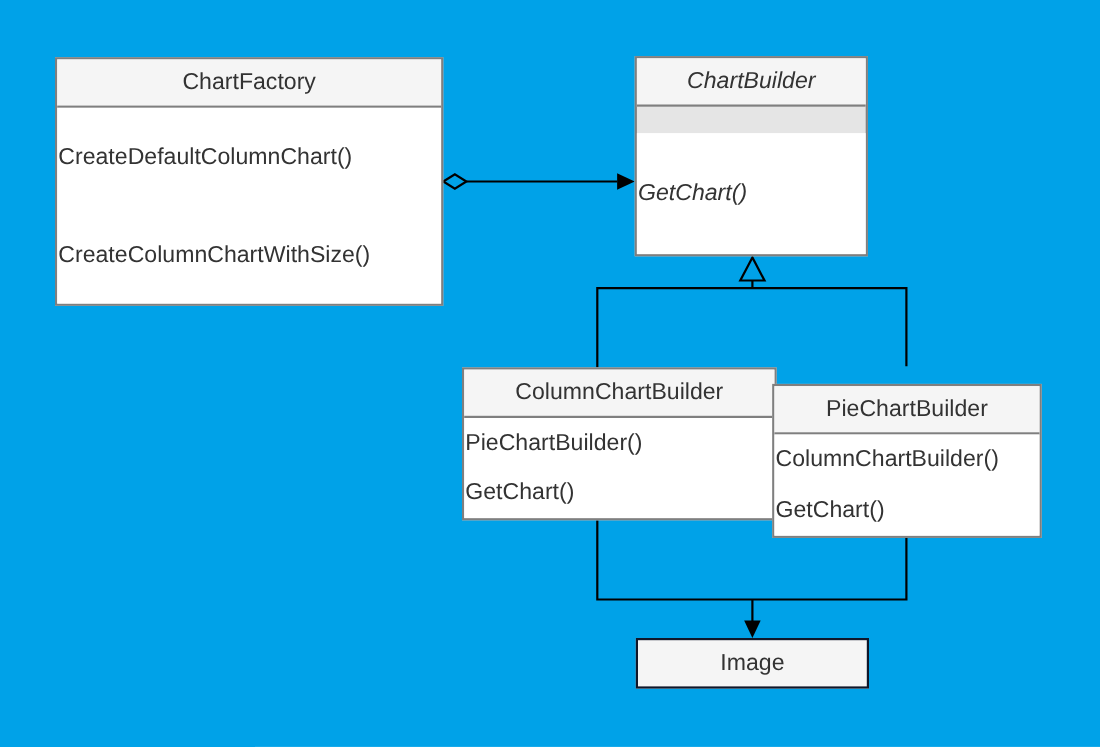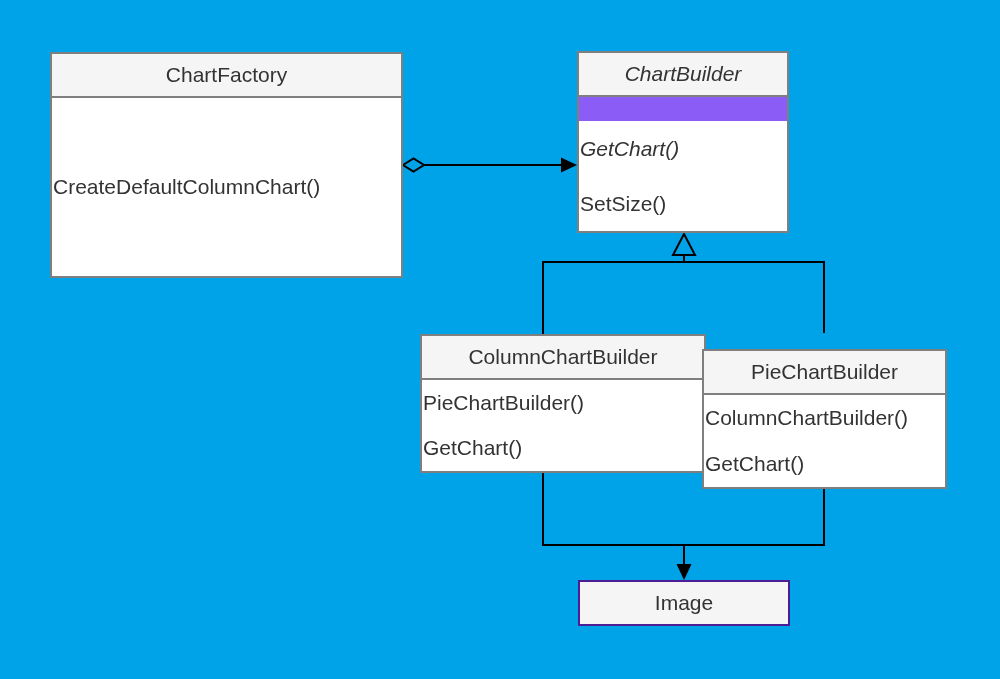--- a/index.html
+++ b/index.html
@@ -26,7 +26,7 @@
   .uml-class {
     position: absolute;
     box-sizing: border-box;
-    background: #8b5cf6;
+    background: #e5e5e5;
     border: 2px solid #7f7f7f;
     display: flex;
     flex-direction: column;

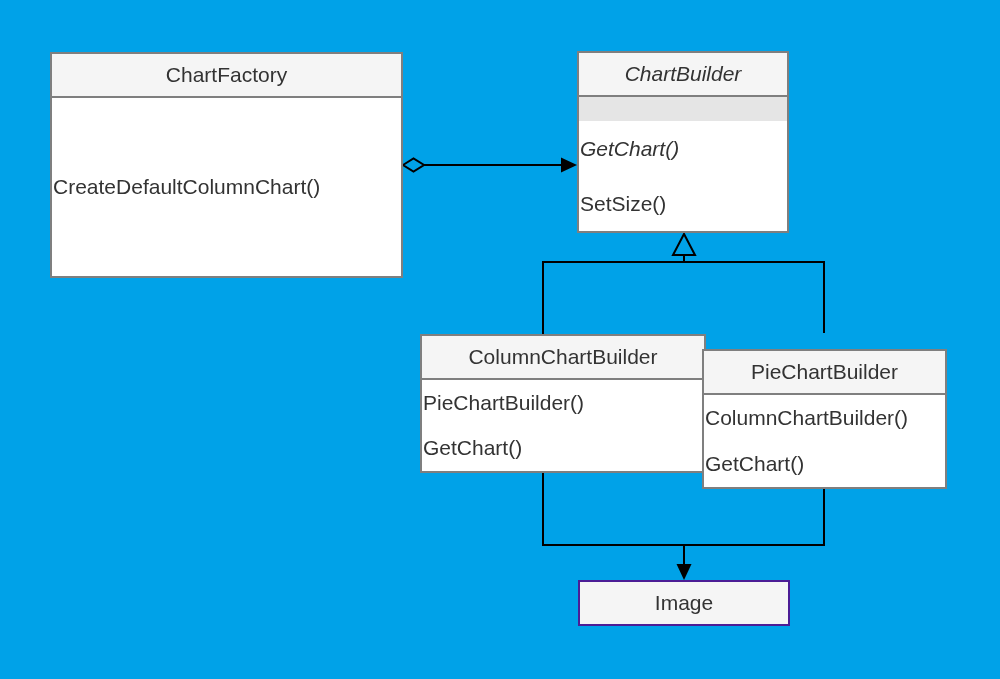--- a/index.html
+++ b/index.html
@@ -110,7 +110,6 @@
     </div>
     <div class="body">
       <div class="method-row italic">GetChart()</div>
-      <div class="method-row">SetSize()</div>
     </div>
   </div>
 

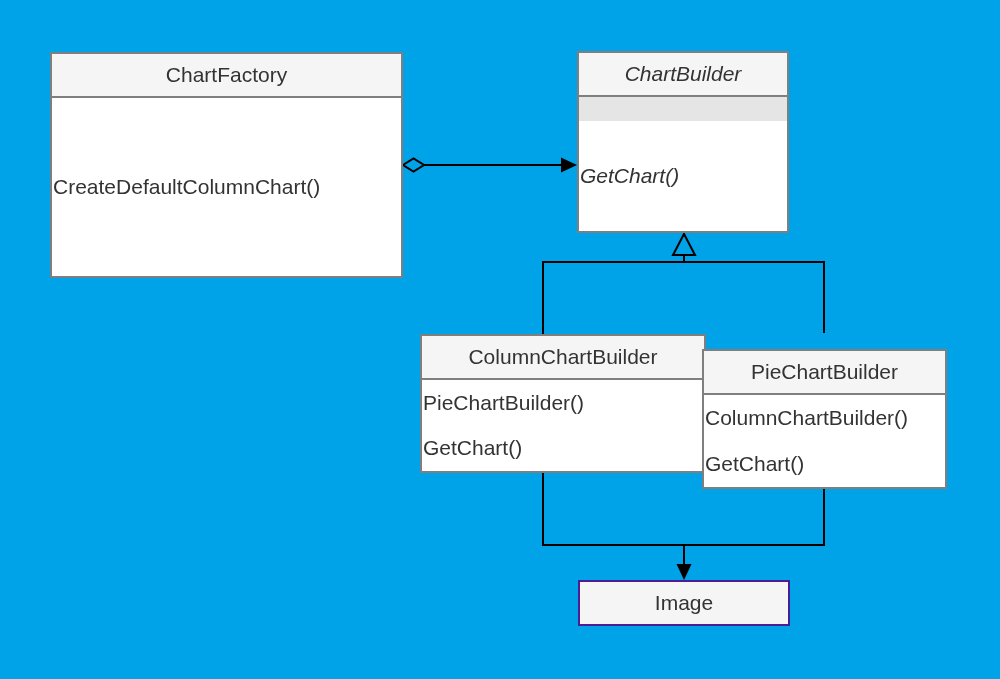--- a/index.html
+++ b/index.html
@@ -101,6 +101,7 @@
     </div>
     <div class="body">
       <div class="method-row">CreateDefaultColumnChart()</div>
+      <div class="method-row">CreateColumnChartWithSize()</div>
     </div>
   </div>
 

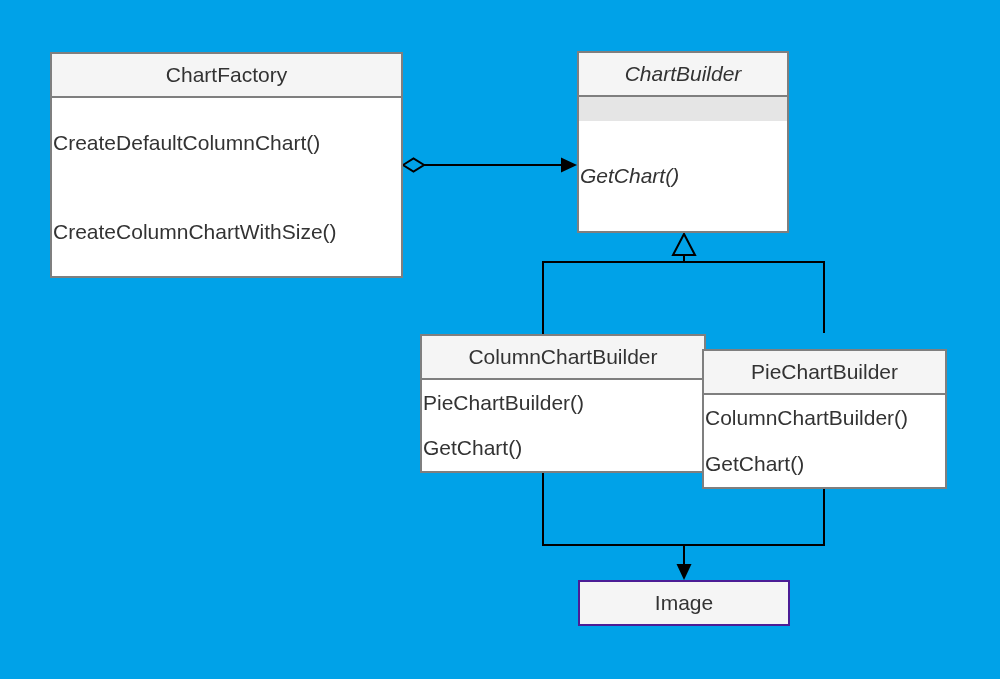--- a/index.html
+++ b/index.html
@@ -61,7 +61,7 @@
     position: absolute;
     box-sizing: border-box;
     background: #f5f5f5;
-    border: 2px solid #4c1d95;
+    border: 2px solid #0f172a;
     display: flex;
     align-items: center;
     justify-content: center;

